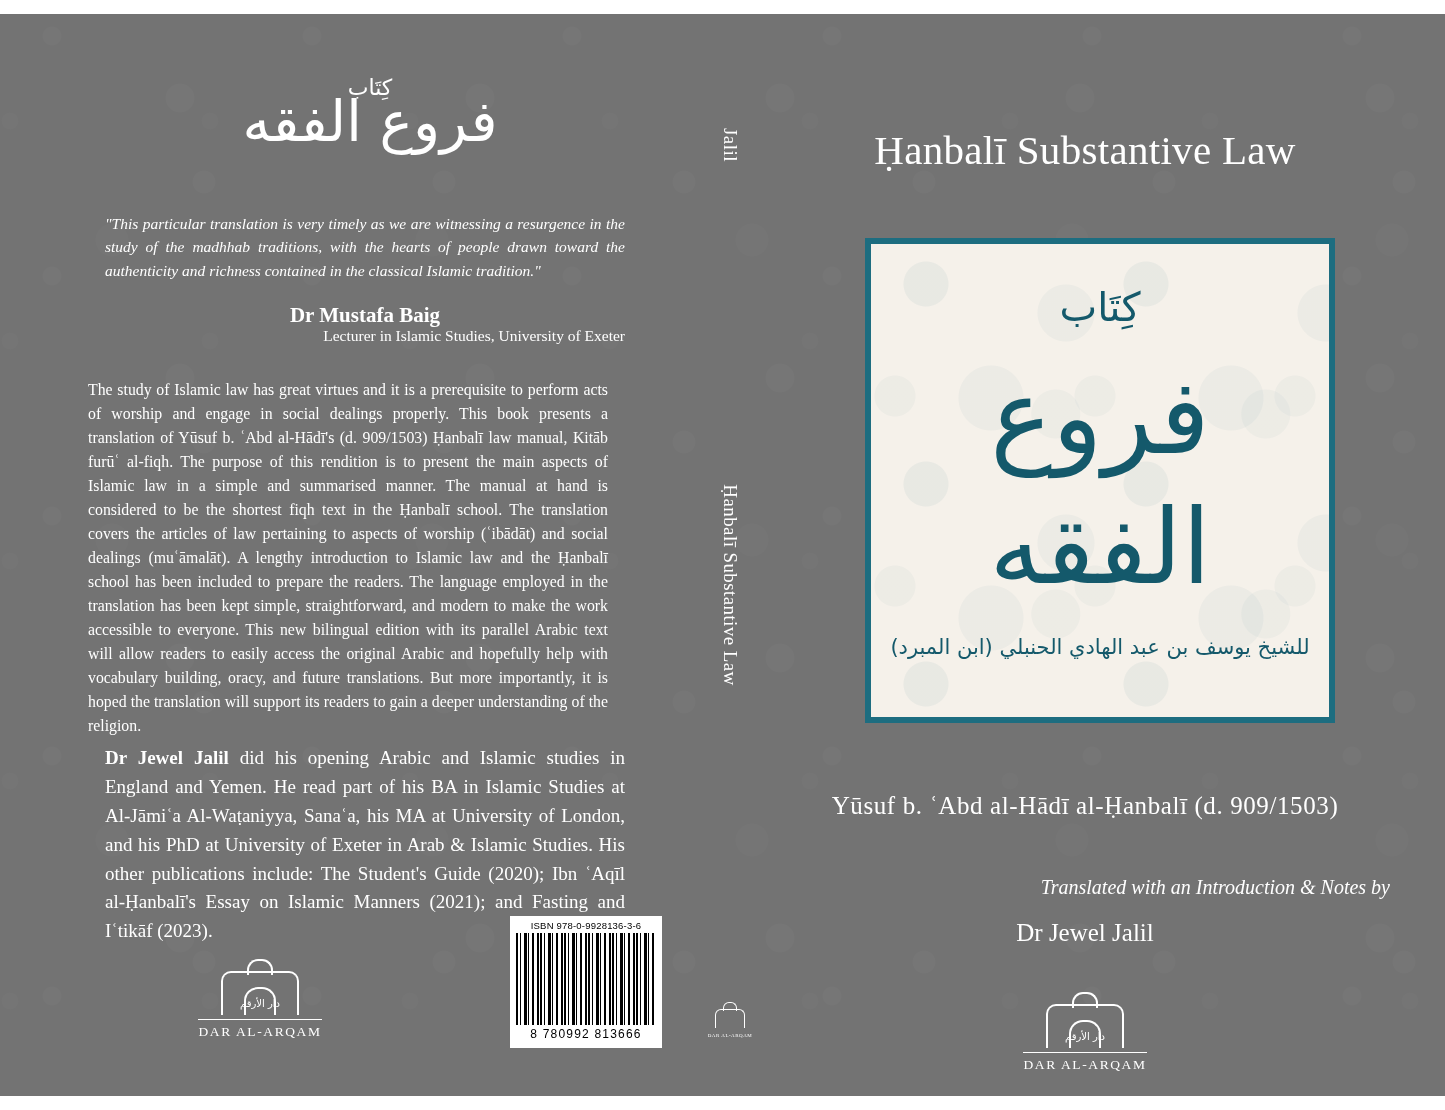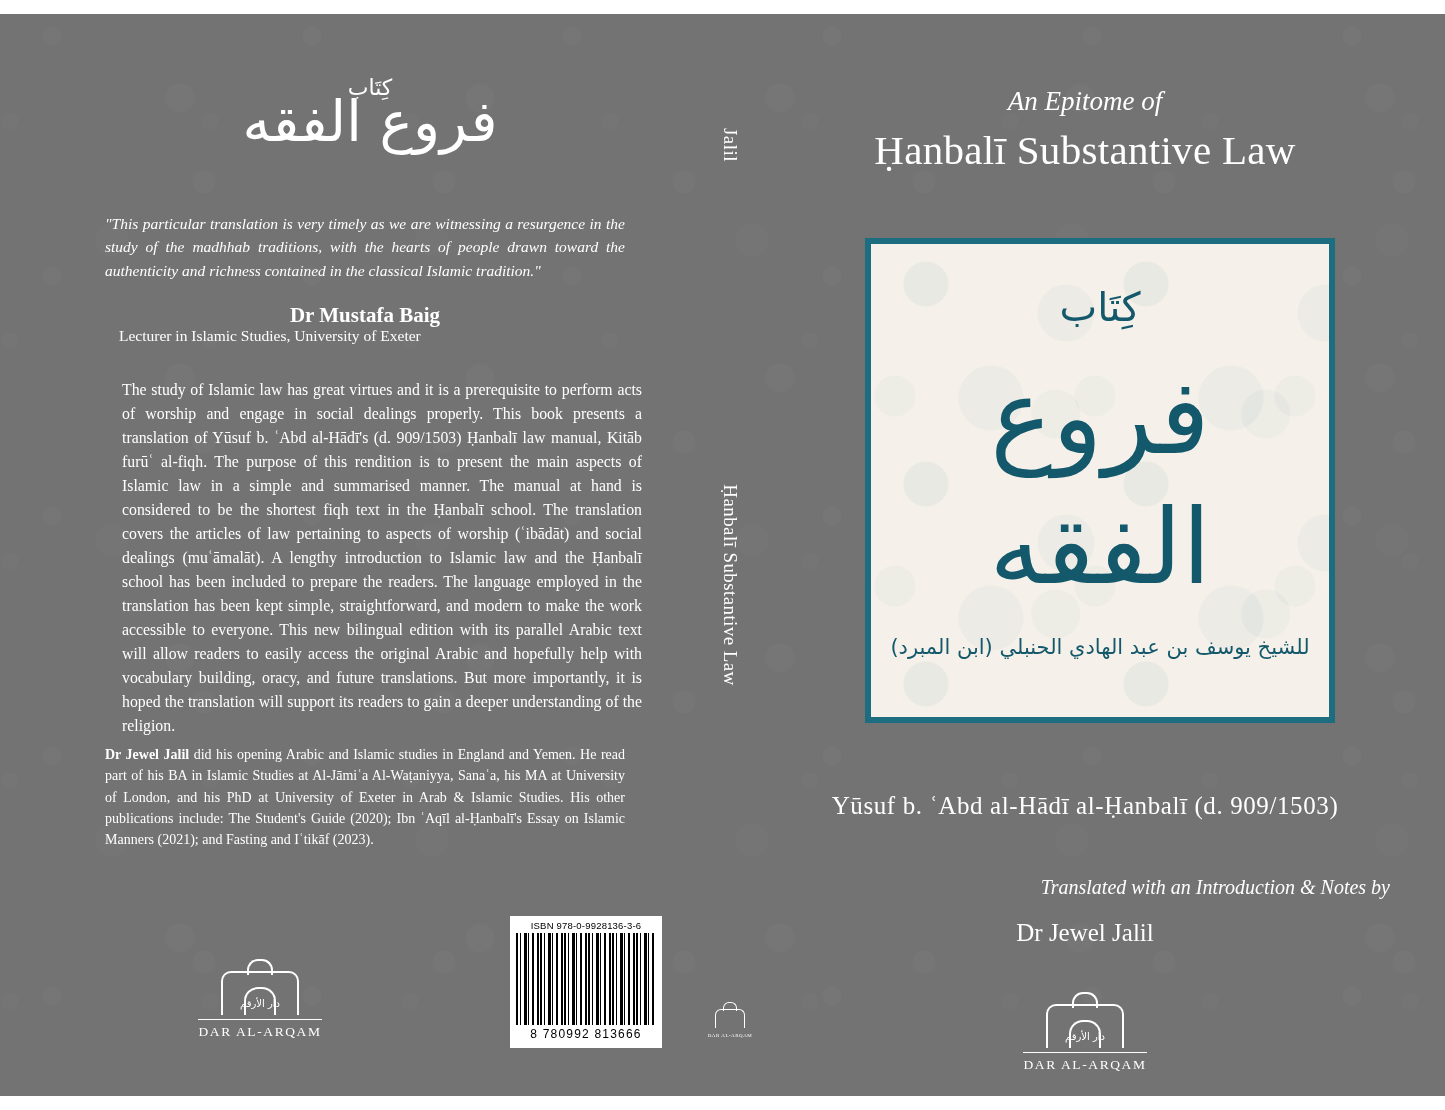--- a/index.html
+++ b/index.html
@@ -387,7 +387,6 @@
   </div>
 
   <div class="panel" id="front-cover">
-    <div id="front-series">An Epitome of</div>
     <div id="front-title">Ḥanbalī Substantive Law</div>
 
     <div id="front-art">

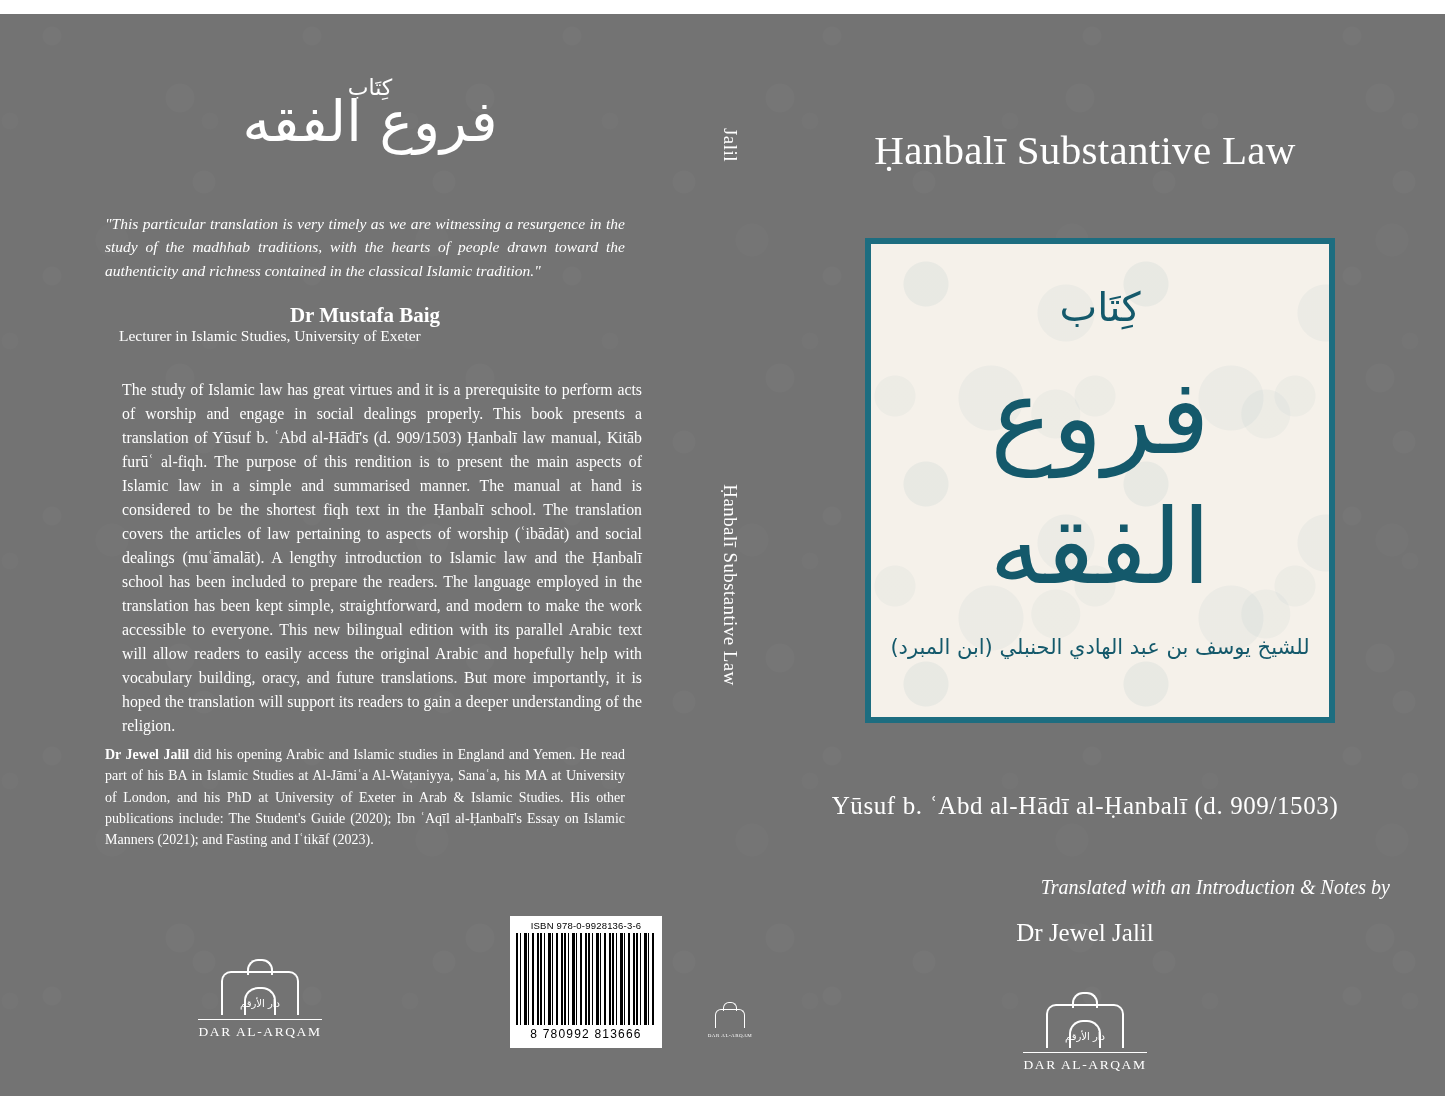--- a/index.html
+++ b/index.html
@@ -84,8 +84,8 @@
   }
   .endorser-title {
     position: absolute;
-    left: 59px; top: 313px; width: 520px;
-    text-align: left;
+    left: 45px; top: 313px; width: 520px;
+    text-align: right;
     font-size: 15.5px;
   }
   .blurb {

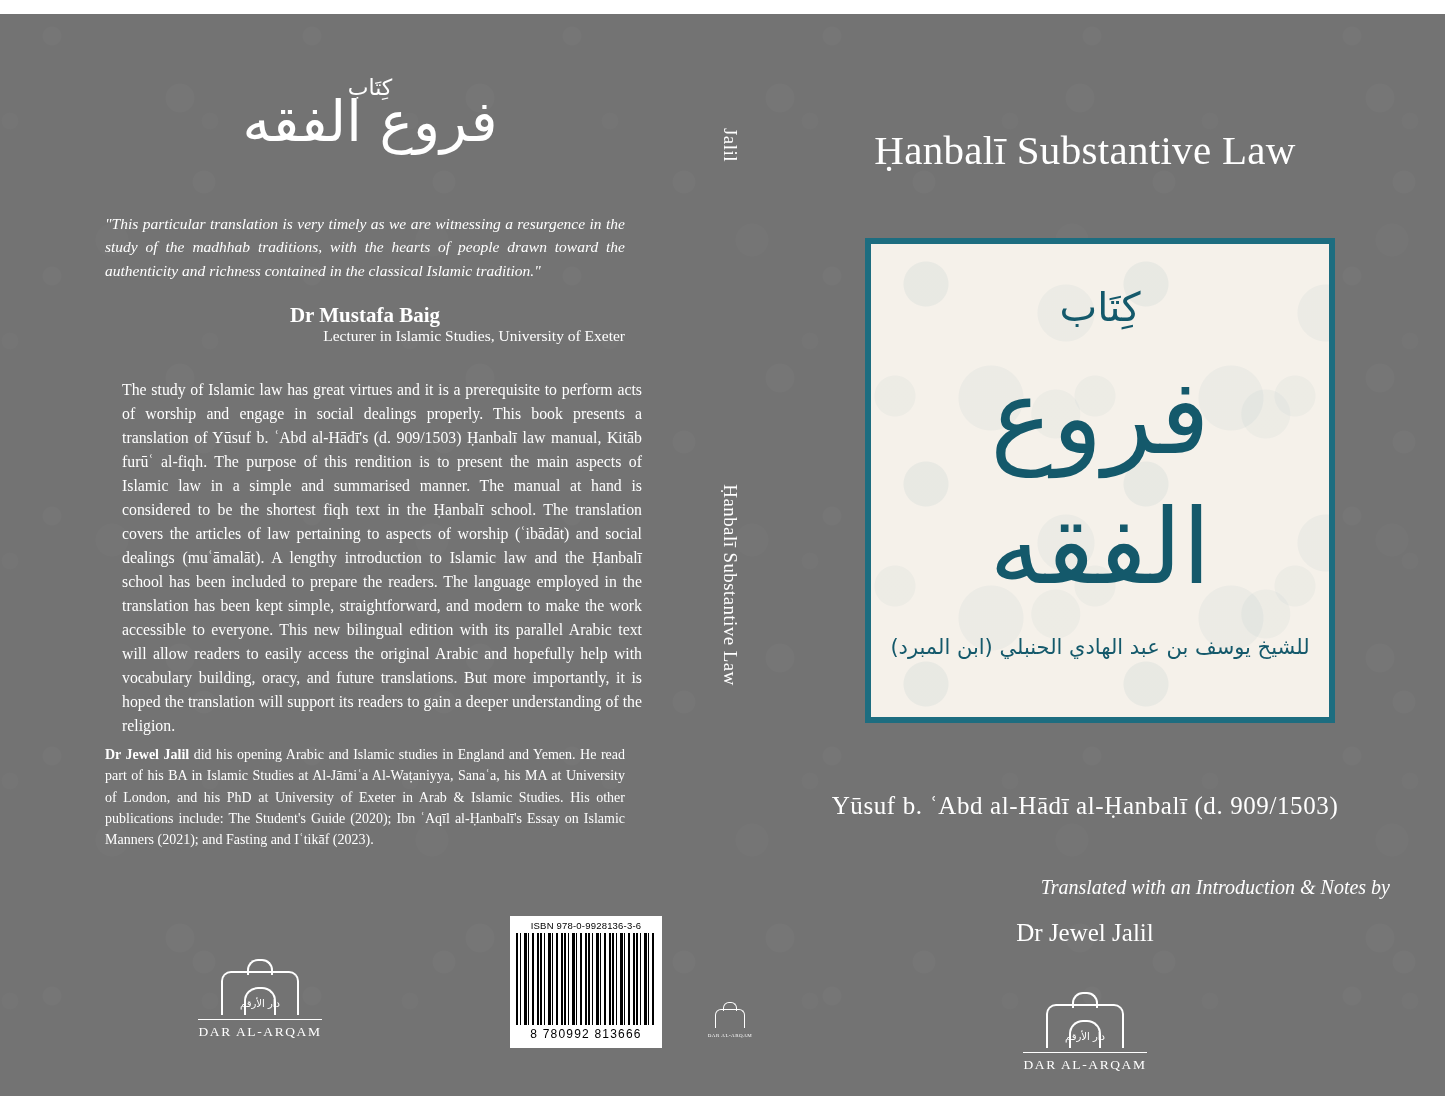--- a/index.html
+++ b/index.html
@@ -90,7 +90,7 @@
   }
   .blurb {
     position: absolute;
-    left: 62px; top: 364px; width: 520px;
+    left: 28px; top: 364px; width: 520px;
     font-size: 15.8px;
     line-height: 1.52;
     text-align: justify;

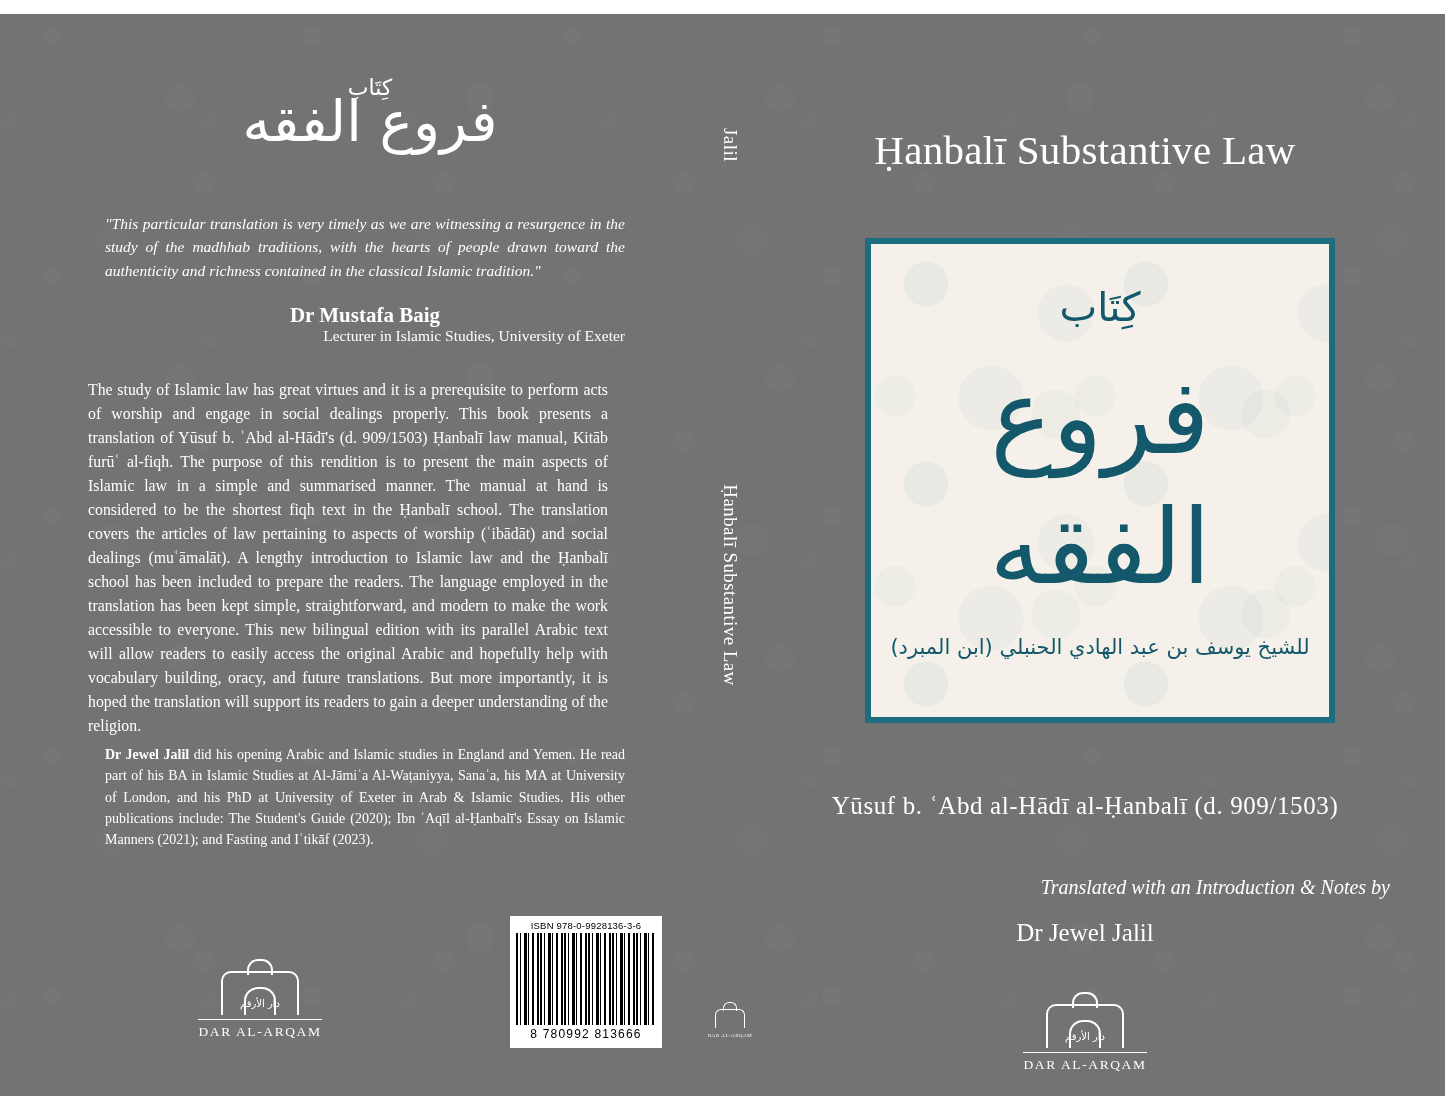--- a/index.html
+++ b/index.html
@@ -98,7 +98,7 @@
   .bio {
     position: absolute;
     left: 45px; top: 730px; width: 520px;
-    font-size: 14px;
+    font-size: 19px;
     line-height: 1.52;
     text-align: justify;
   }

